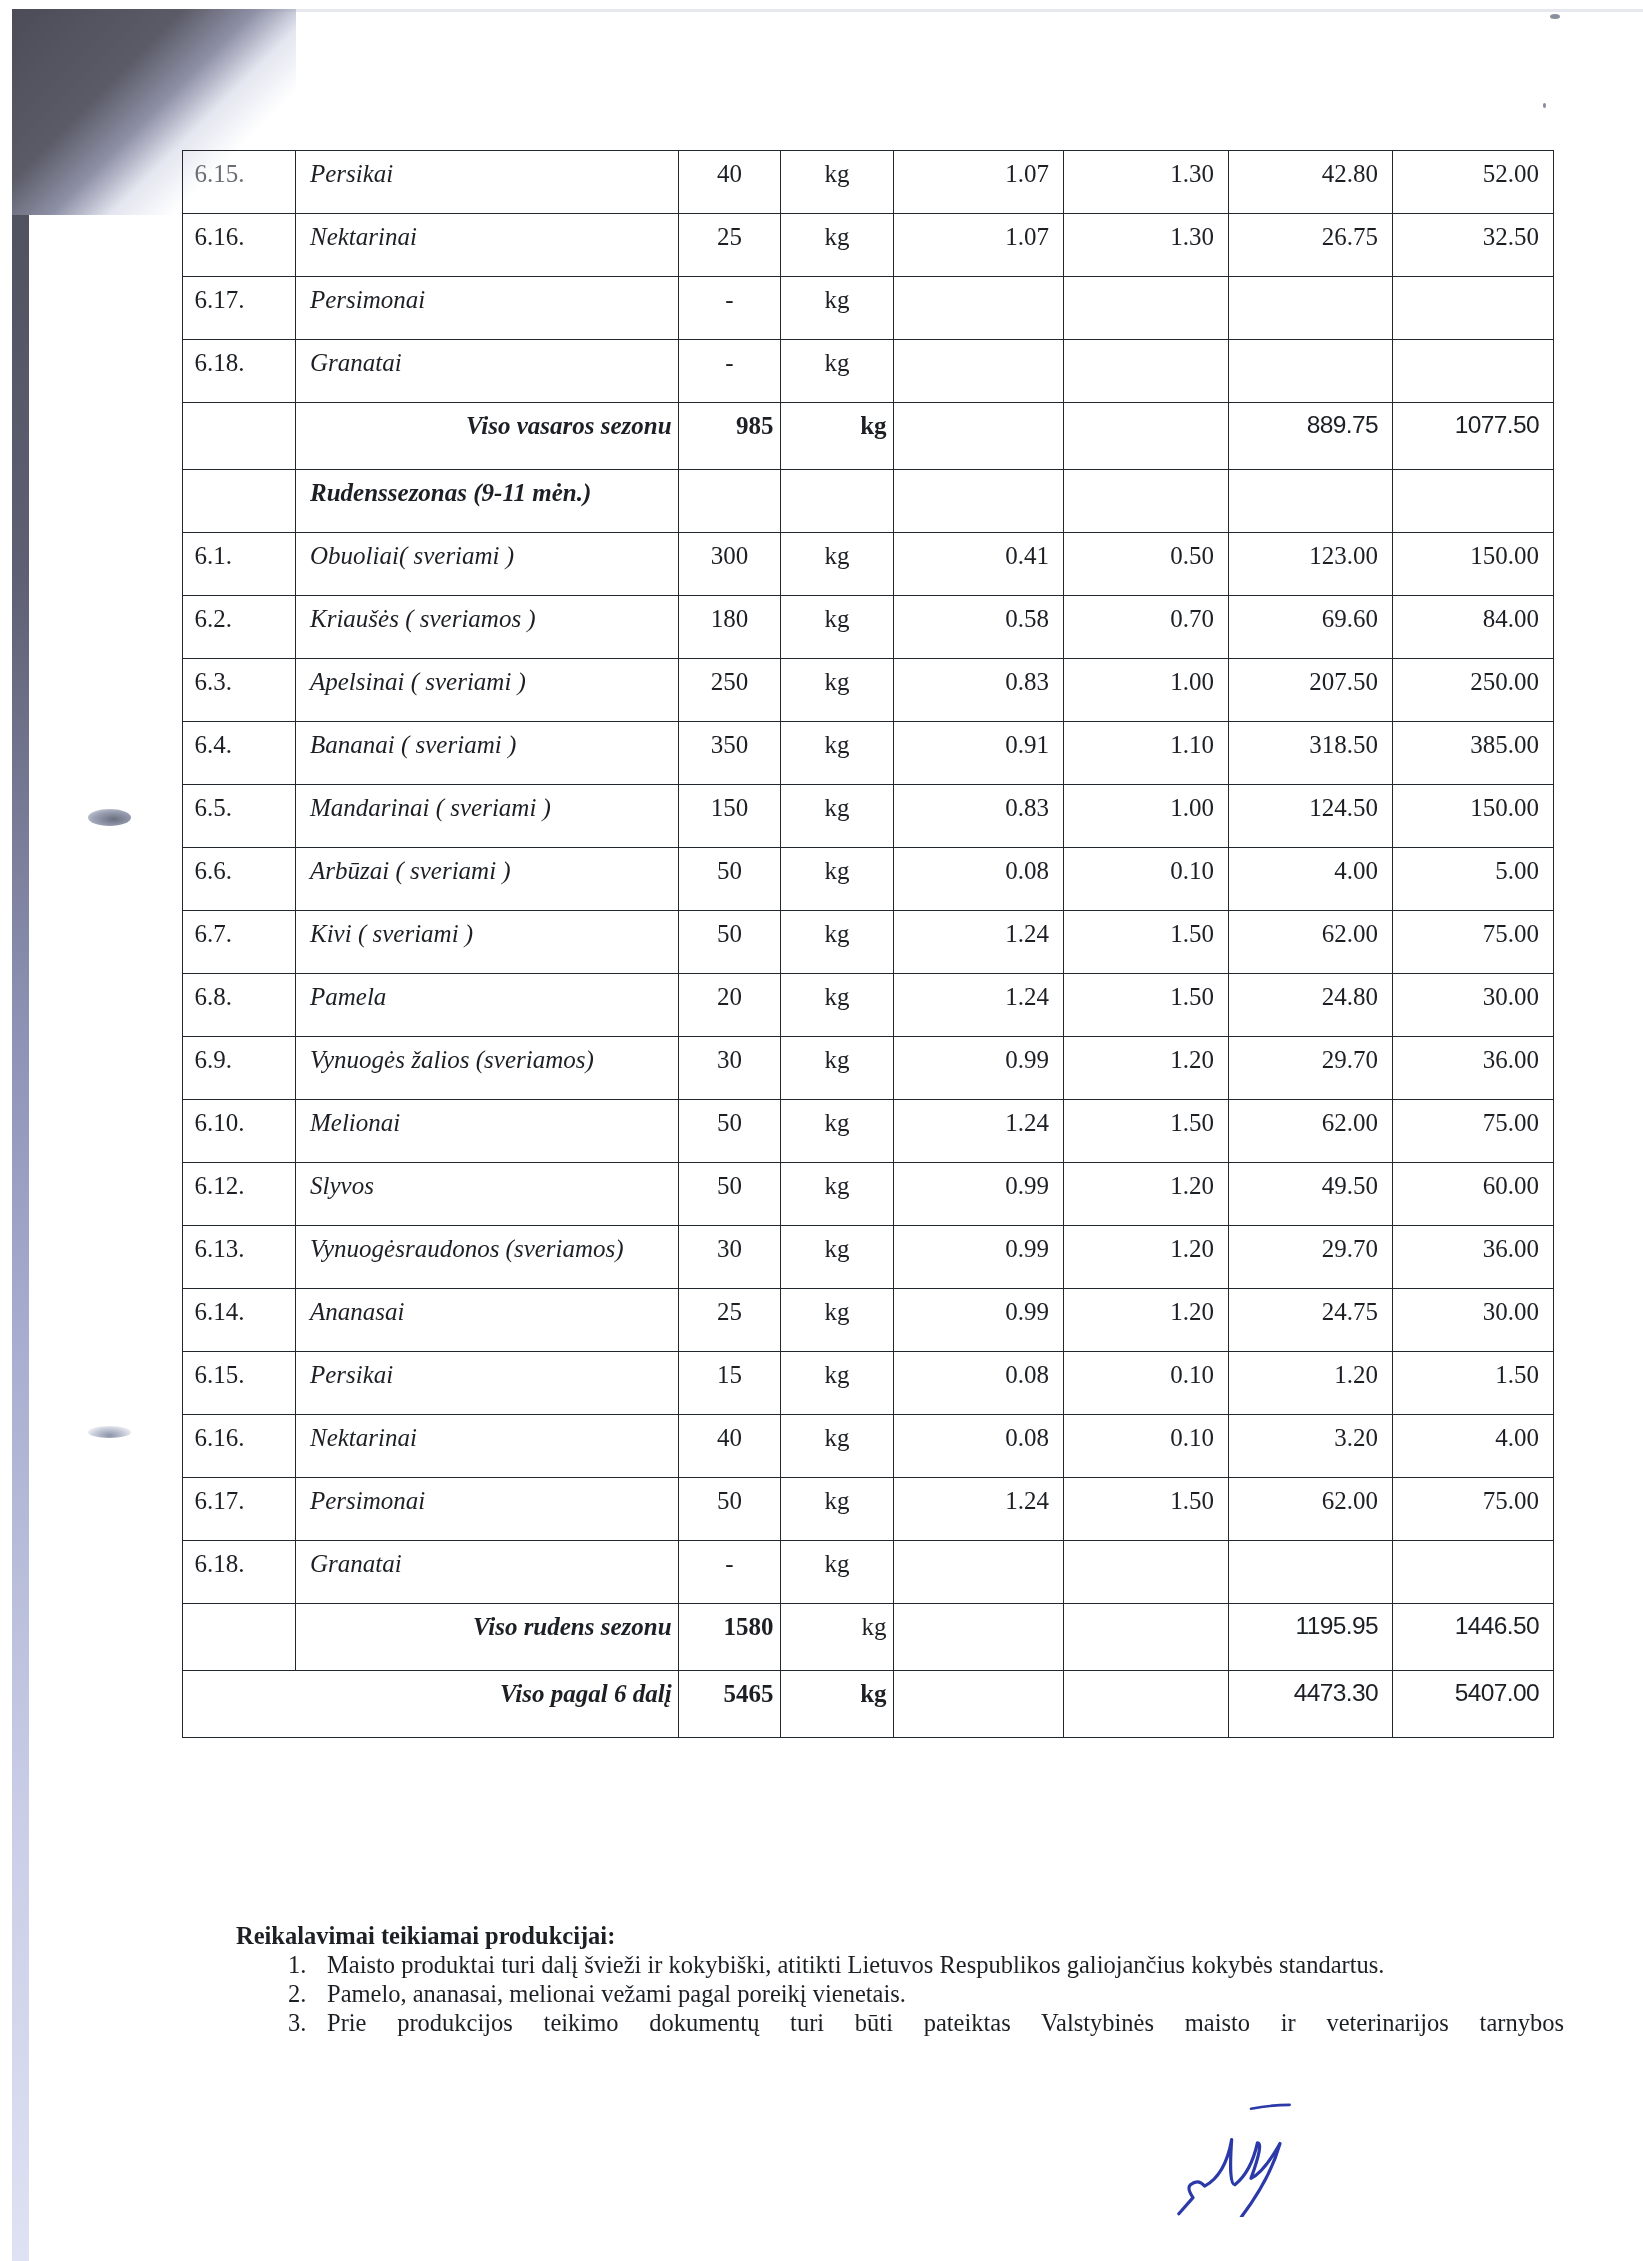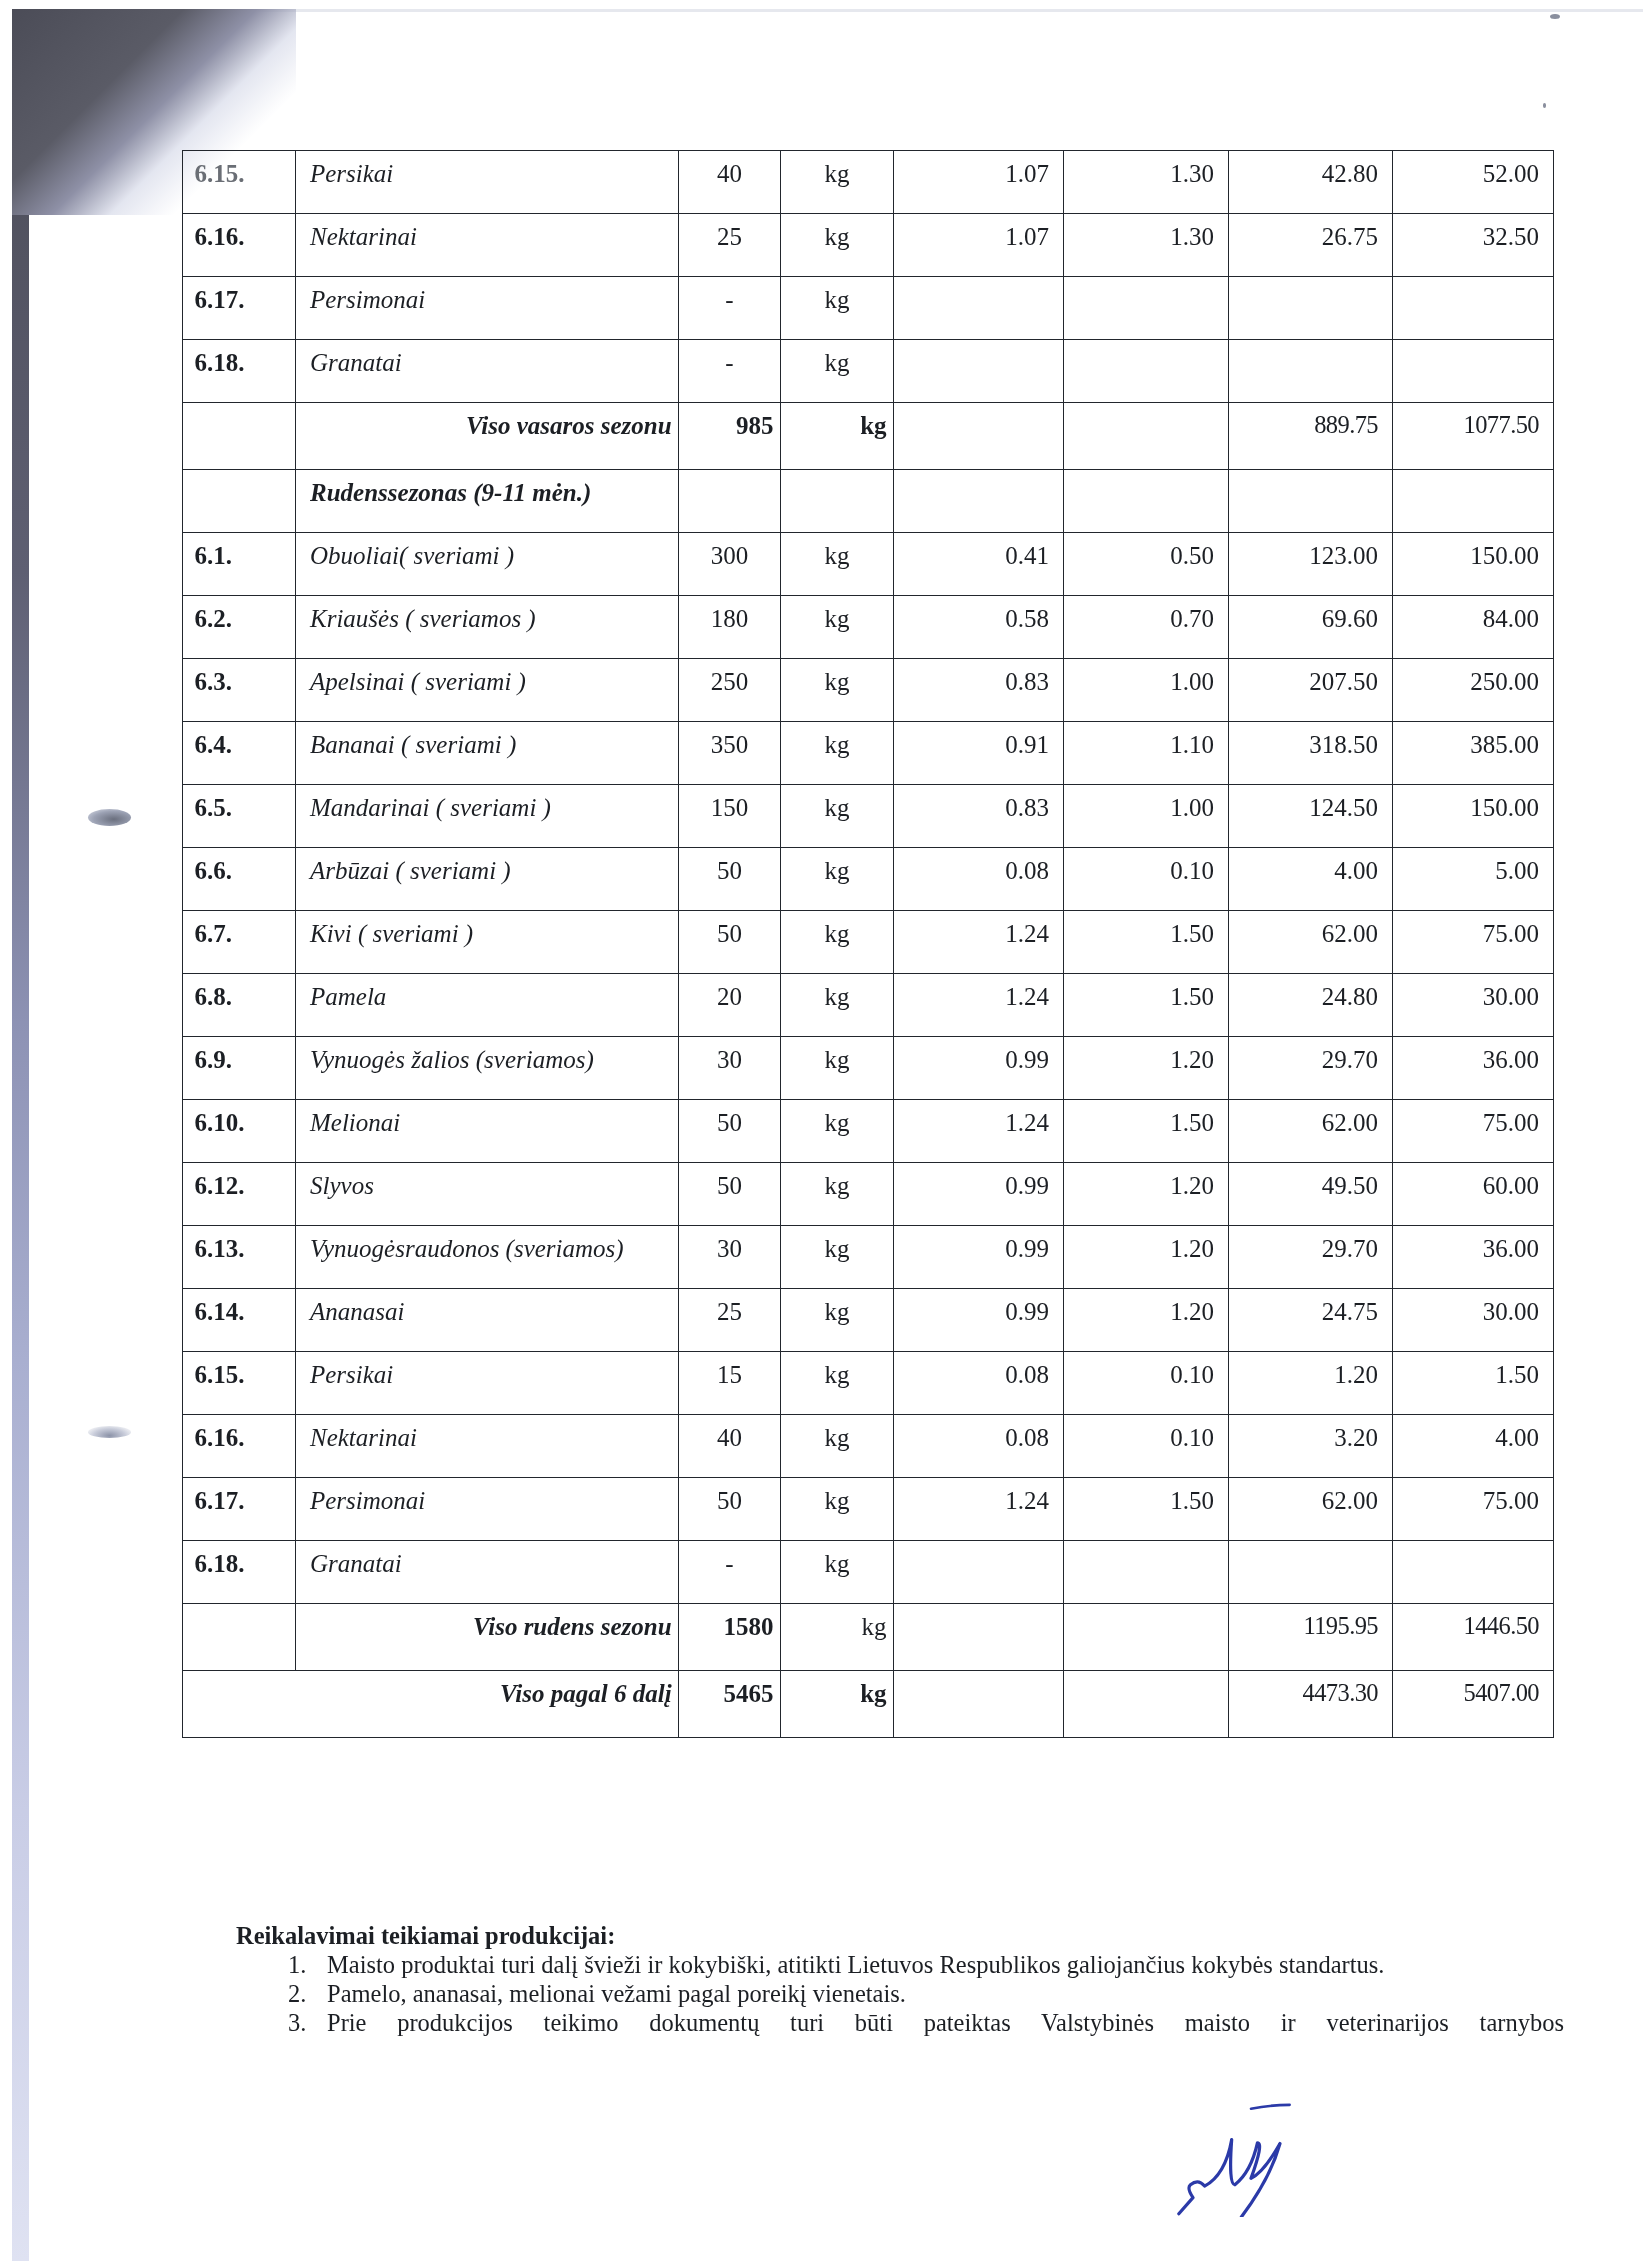--- a/index.html
+++ b/index.html
@@ -46,7 +46,7 @@
   }
   .doc-table td.num { text-align: right; padding-right: 14px; }
   .doc-table td.center { text-align: center; }
-  .doc-table td.code { padding-left: 11.6px; font-weight: bold; }
+  .doc-table td.code { padding-left: 11.6px; }
   .doc-table td.name { padding-left: 14px; font-style: italic; }
   .doc-table tr.total td { height: 67px; text-align: right; }
   .doc-table tr.bold td.boldcell { font-weight: bold; }

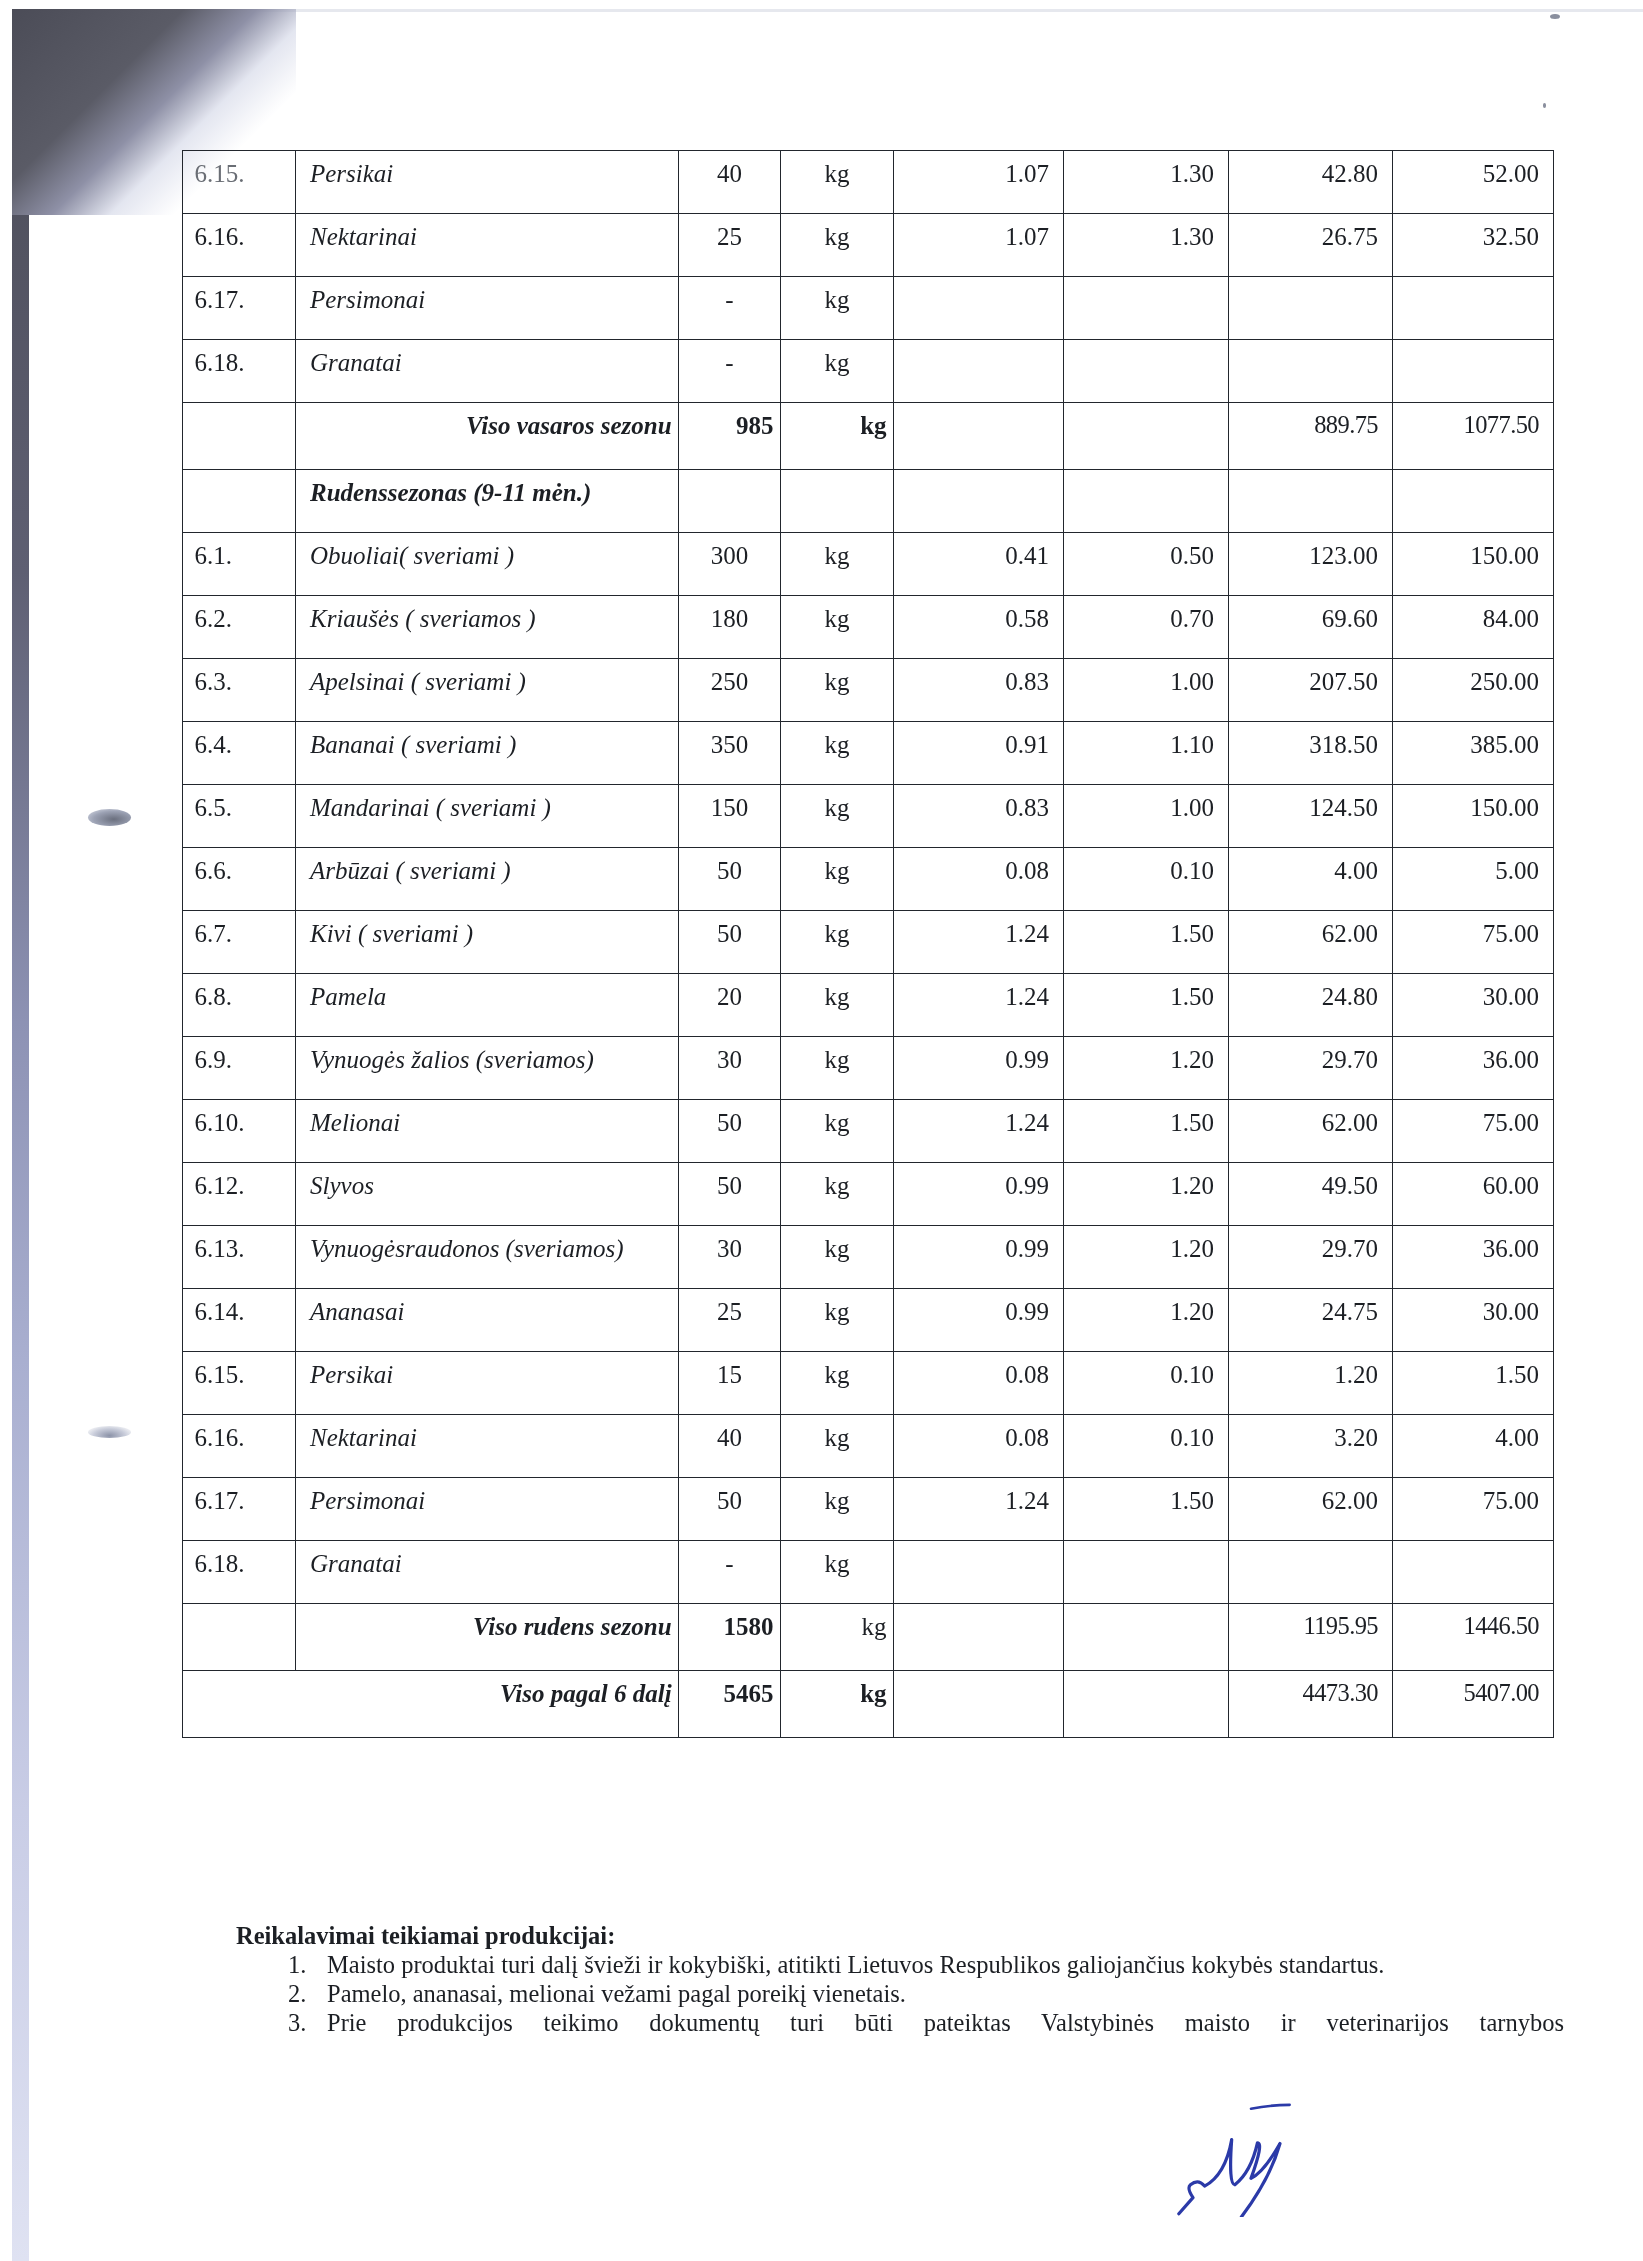--- a/index.html
+++ b/index.html
@@ -50,7 +50,7 @@
   .doc-table td.name { padding-left: 14px; font-style: italic; }
   .doc-table tr.total td { height: 67px; text-align: right; }
   .doc-table tr.bold td.boldcell { font-weight: bold; }
-  .doc-table td.sum { font-family: Liberation Serif, serif; font-size: 24.5px; letter-spacing: -0.6px; }
+  .doc-table td.sum { font-family: Liberation Sans, sans-serif; font-size: 24.5px; letter-spacing: -0.6px; }
   .doc-table td.indent { padding-left: 148px; }
   .faded { color: #6a6e75; }
 

